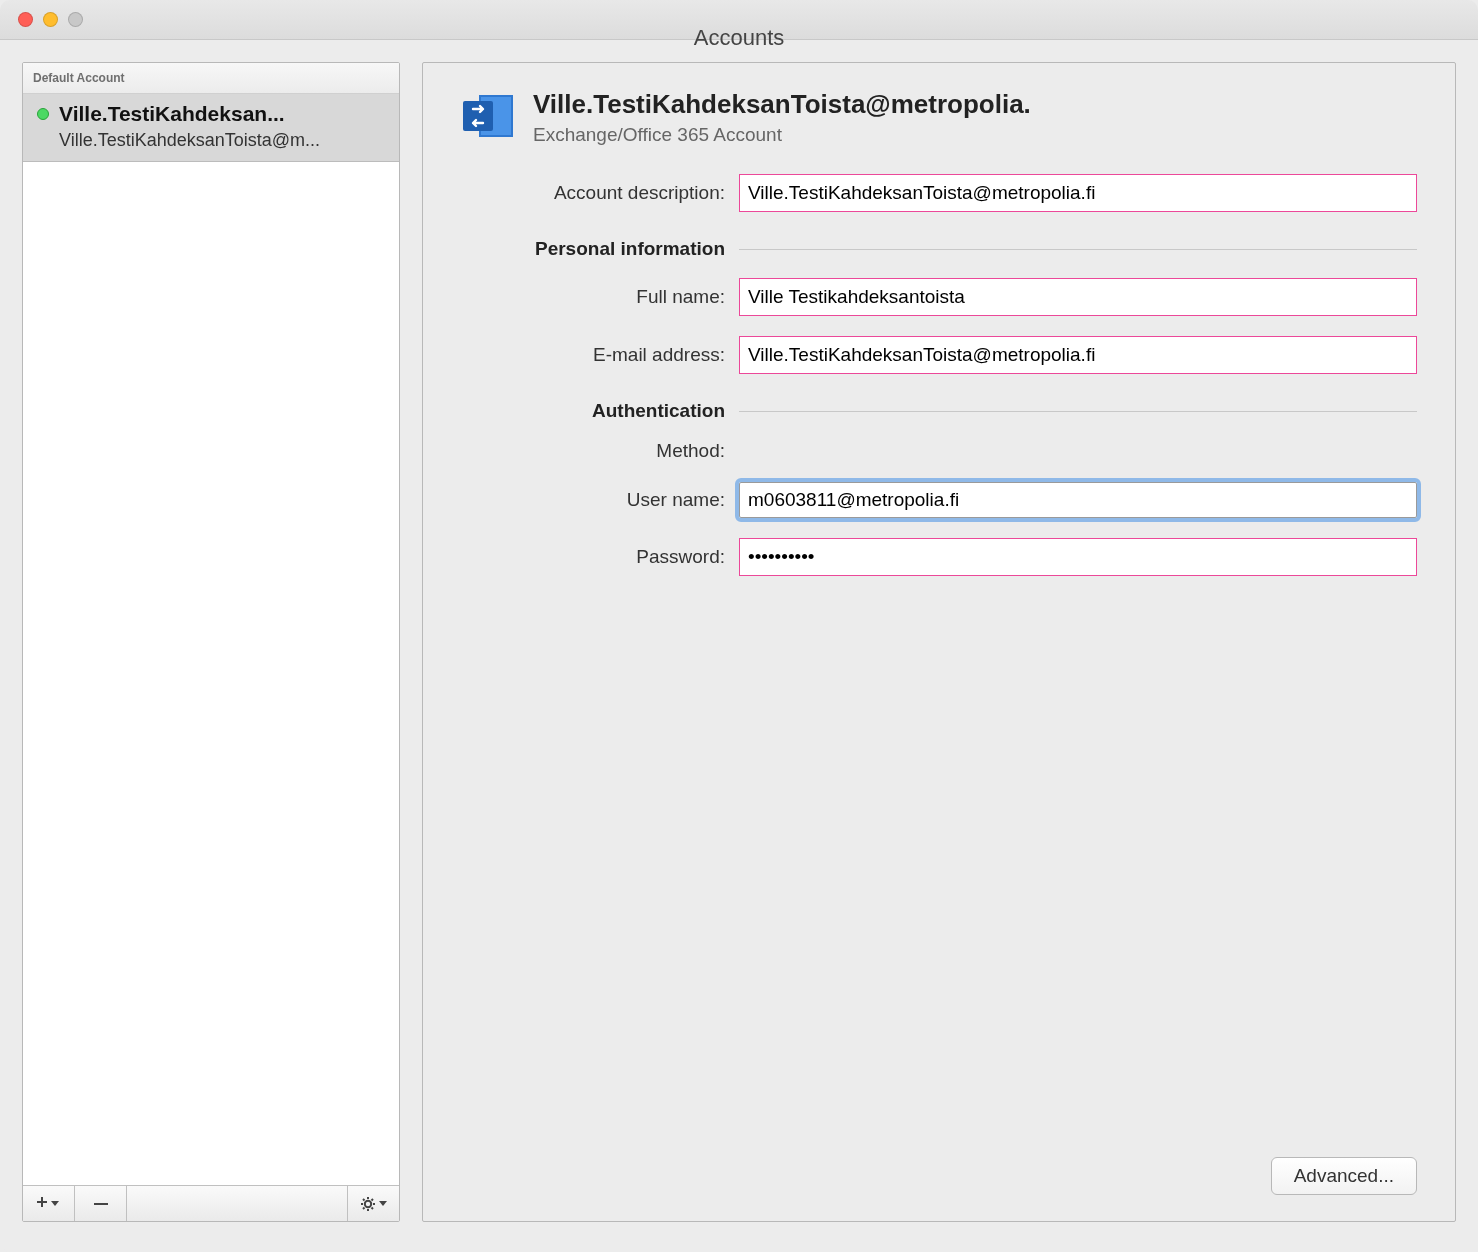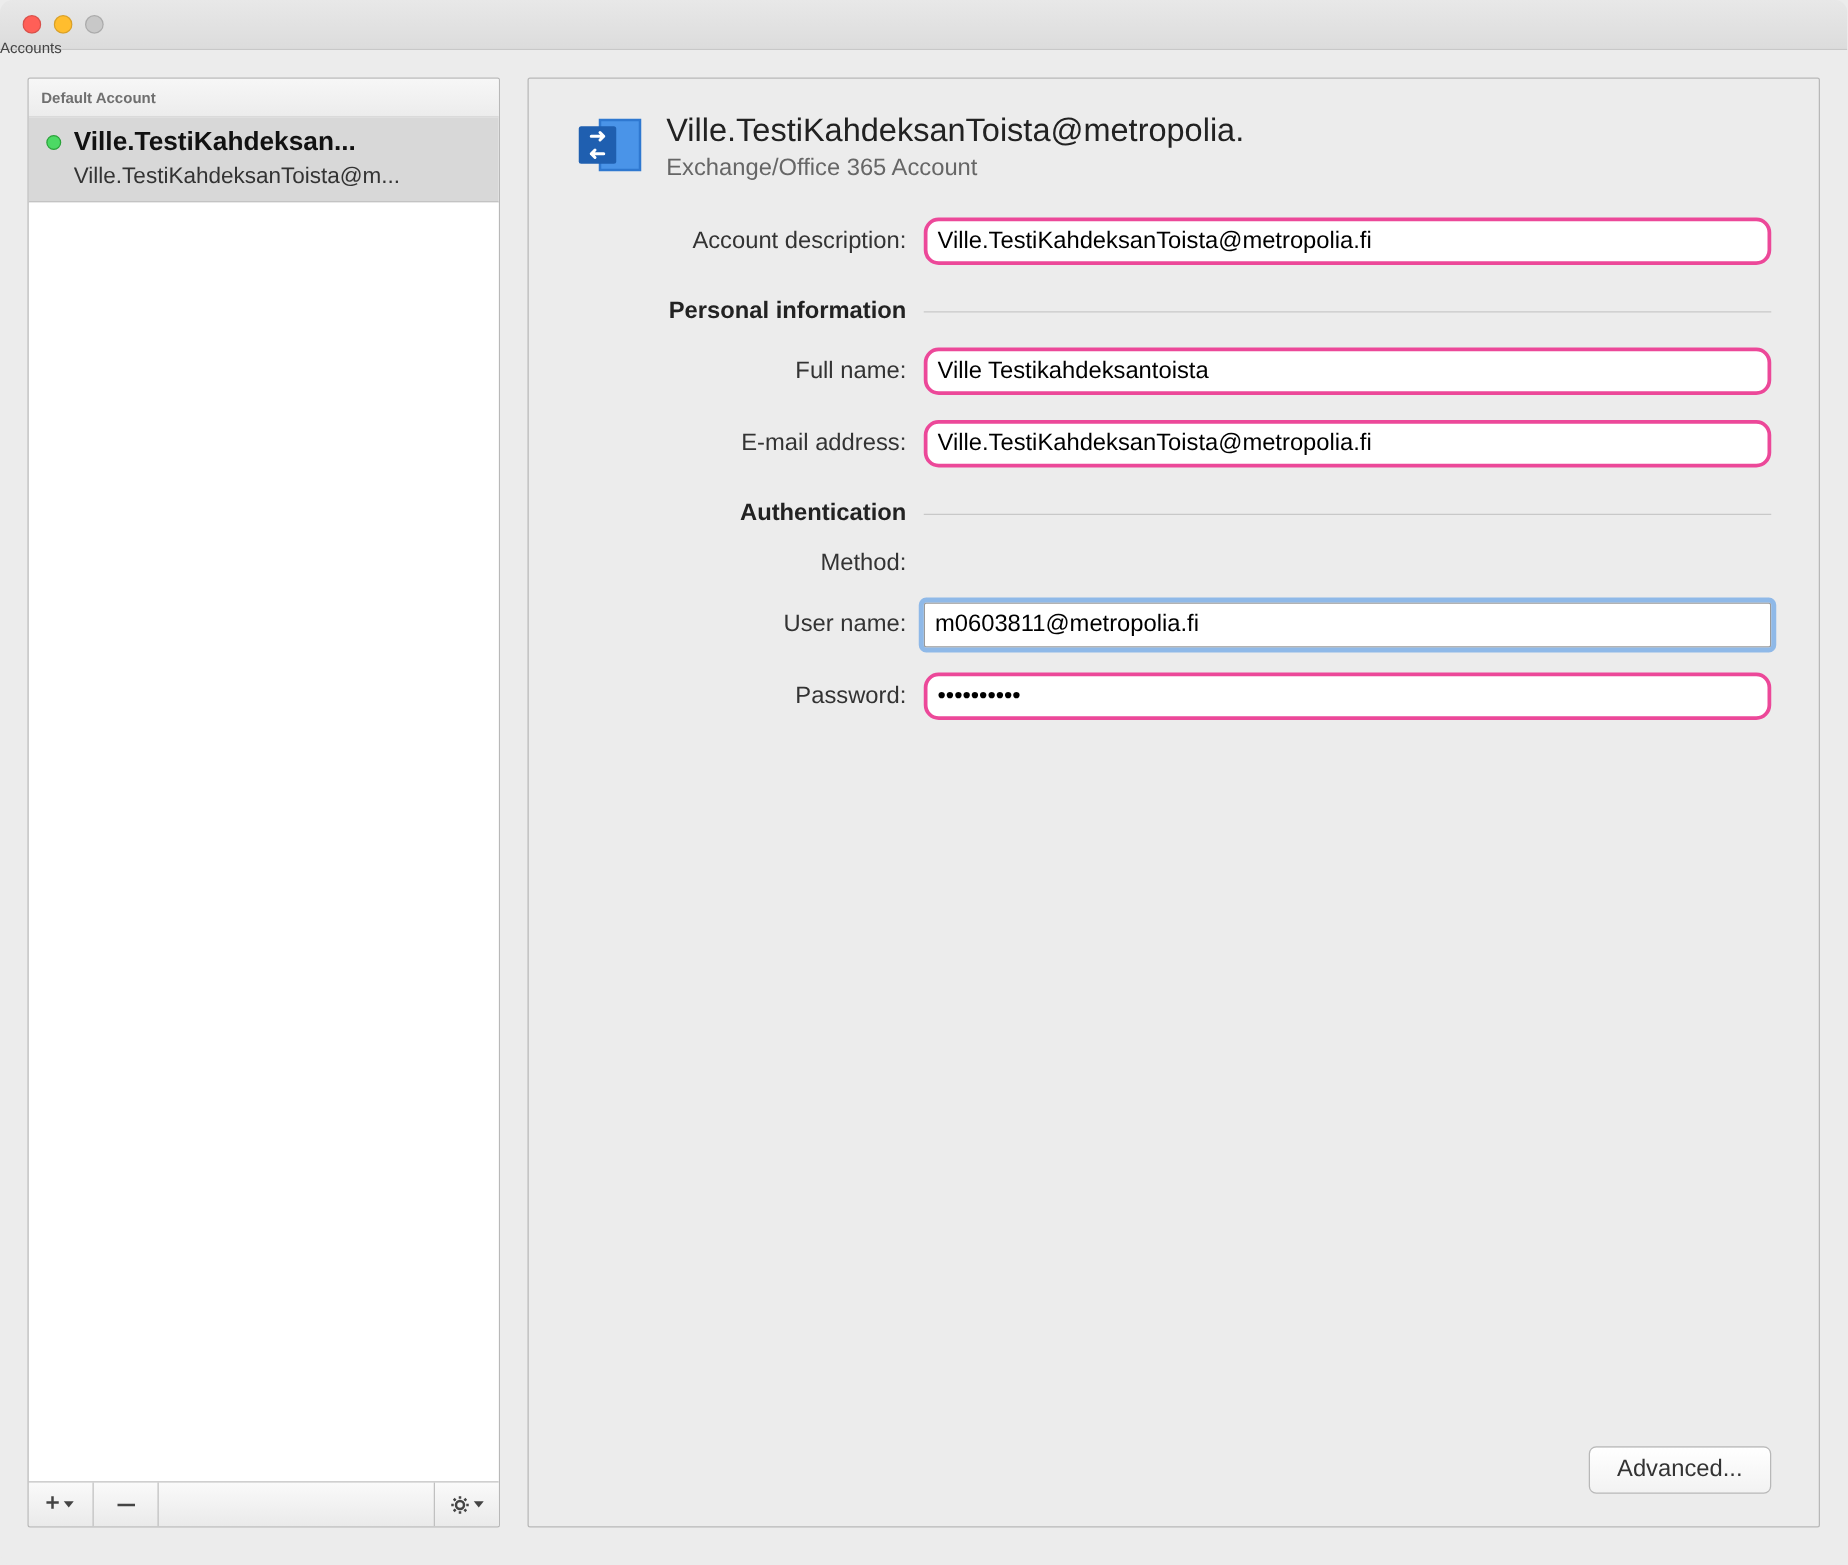--- a/index.html
+++ b/index.html
@@ -41,8 +41,8 @@
     .title-text {
       position: absolute;
       left: 0; right: 0;
-      text-align: left;
-      font-size: 12px;
+      text-align: center;
+      font-size: 22px;
       color: #444;
       pointer-events: none;
       margin-top: 36px;

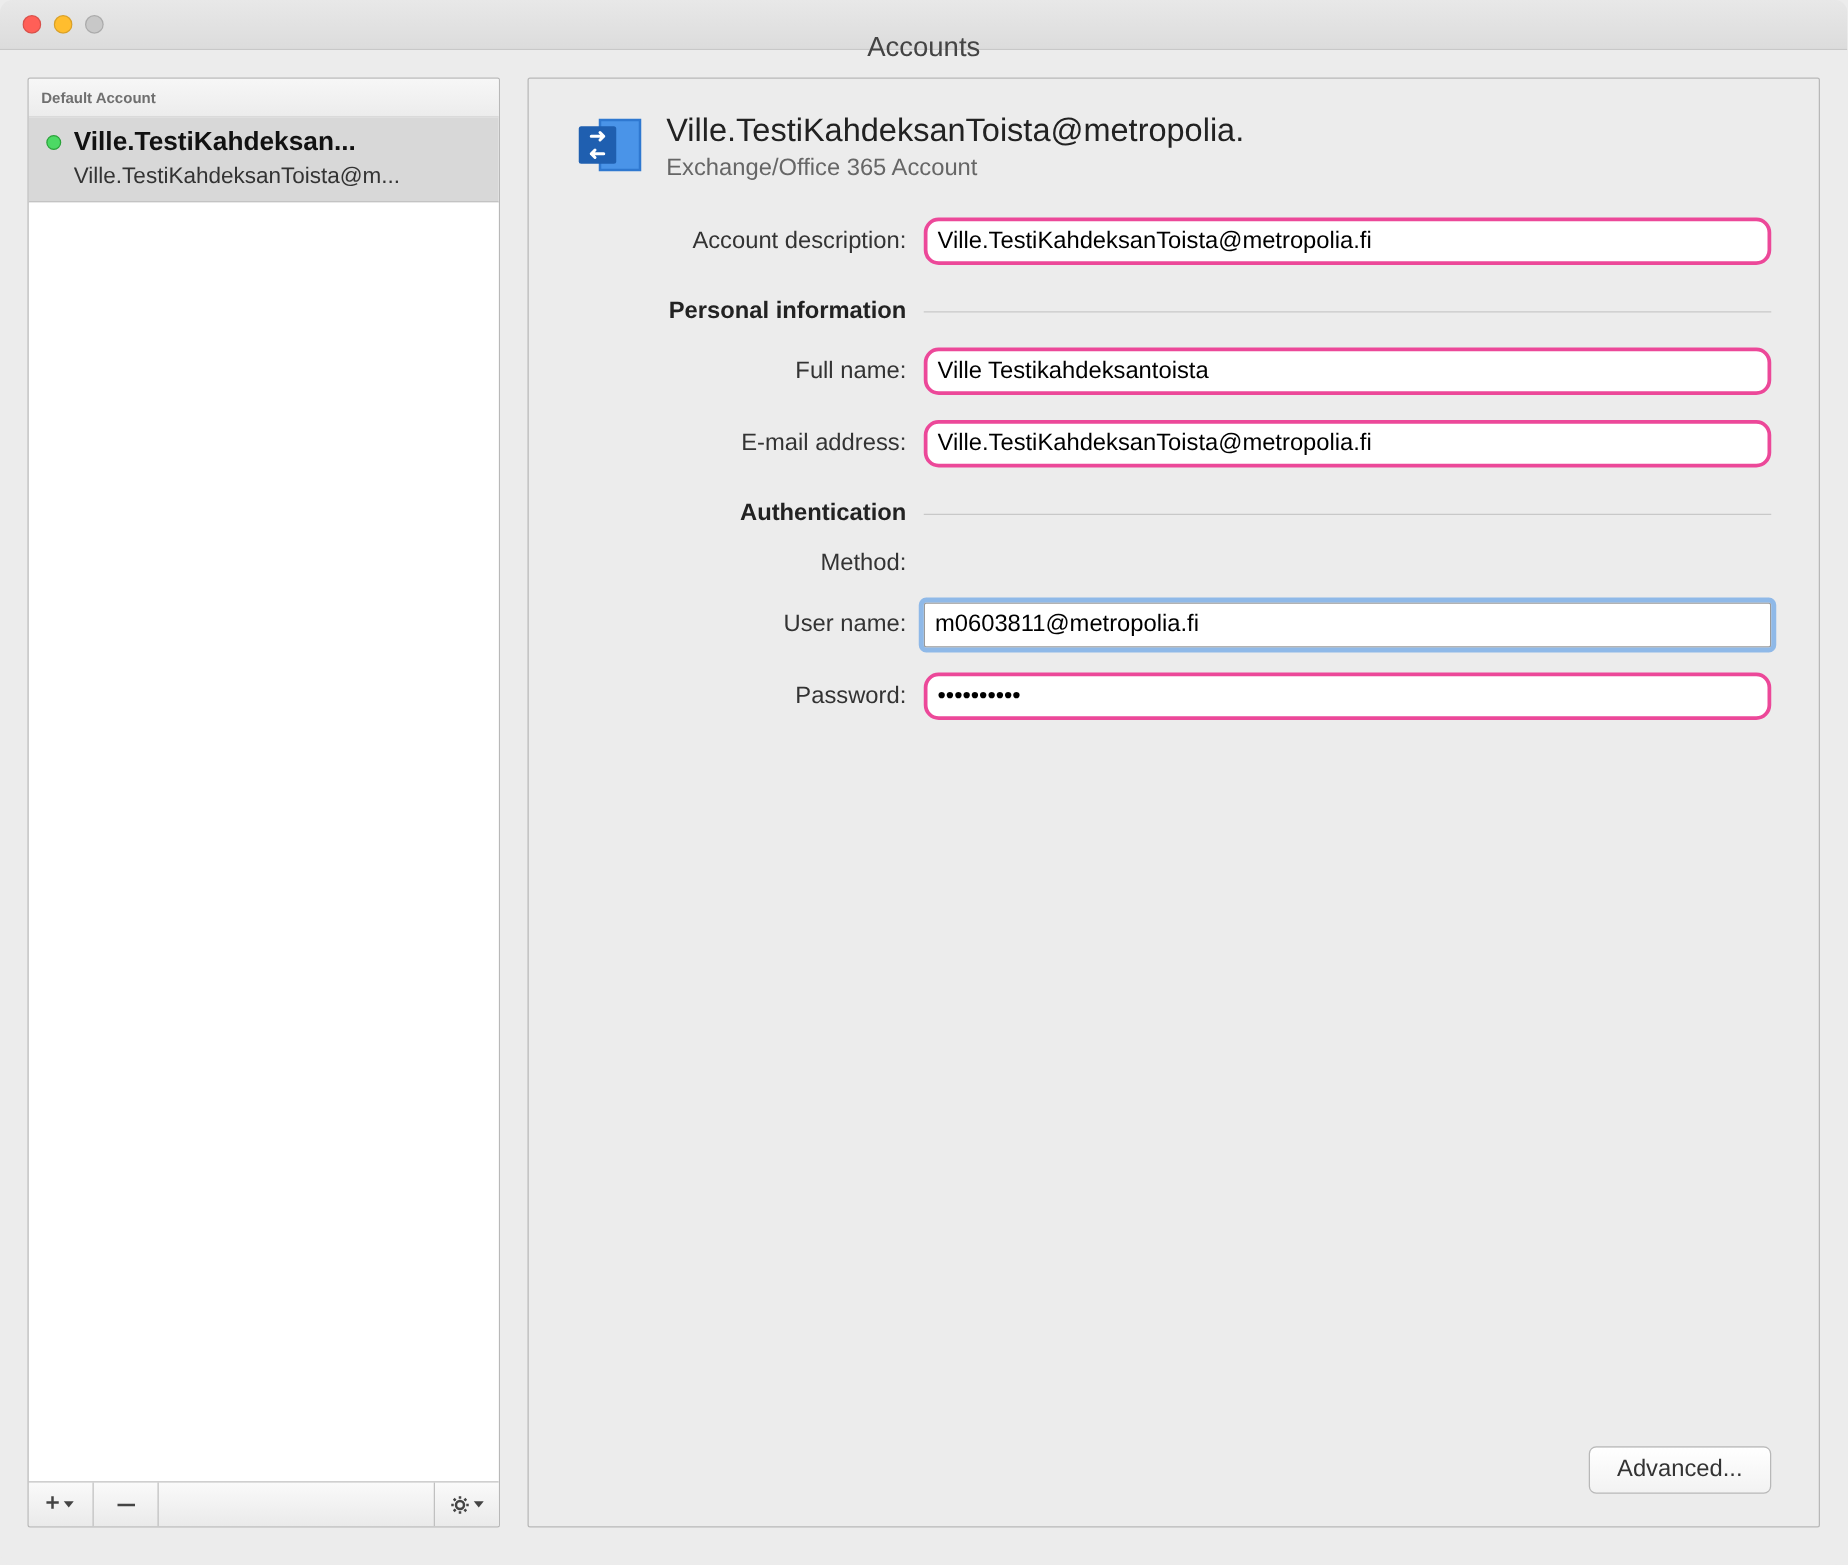--- a/index.html
+++ b/index.html
@@ -162,7 +162,7 @@
     .header-text { flex: 1; min-width: 0; }
     .acct-title {
       font-size: 26px;
-      font-weight: 400;
+      font-weight: 700;
       color: #222;
       white-space: nowrap;
       overflow: hidden;

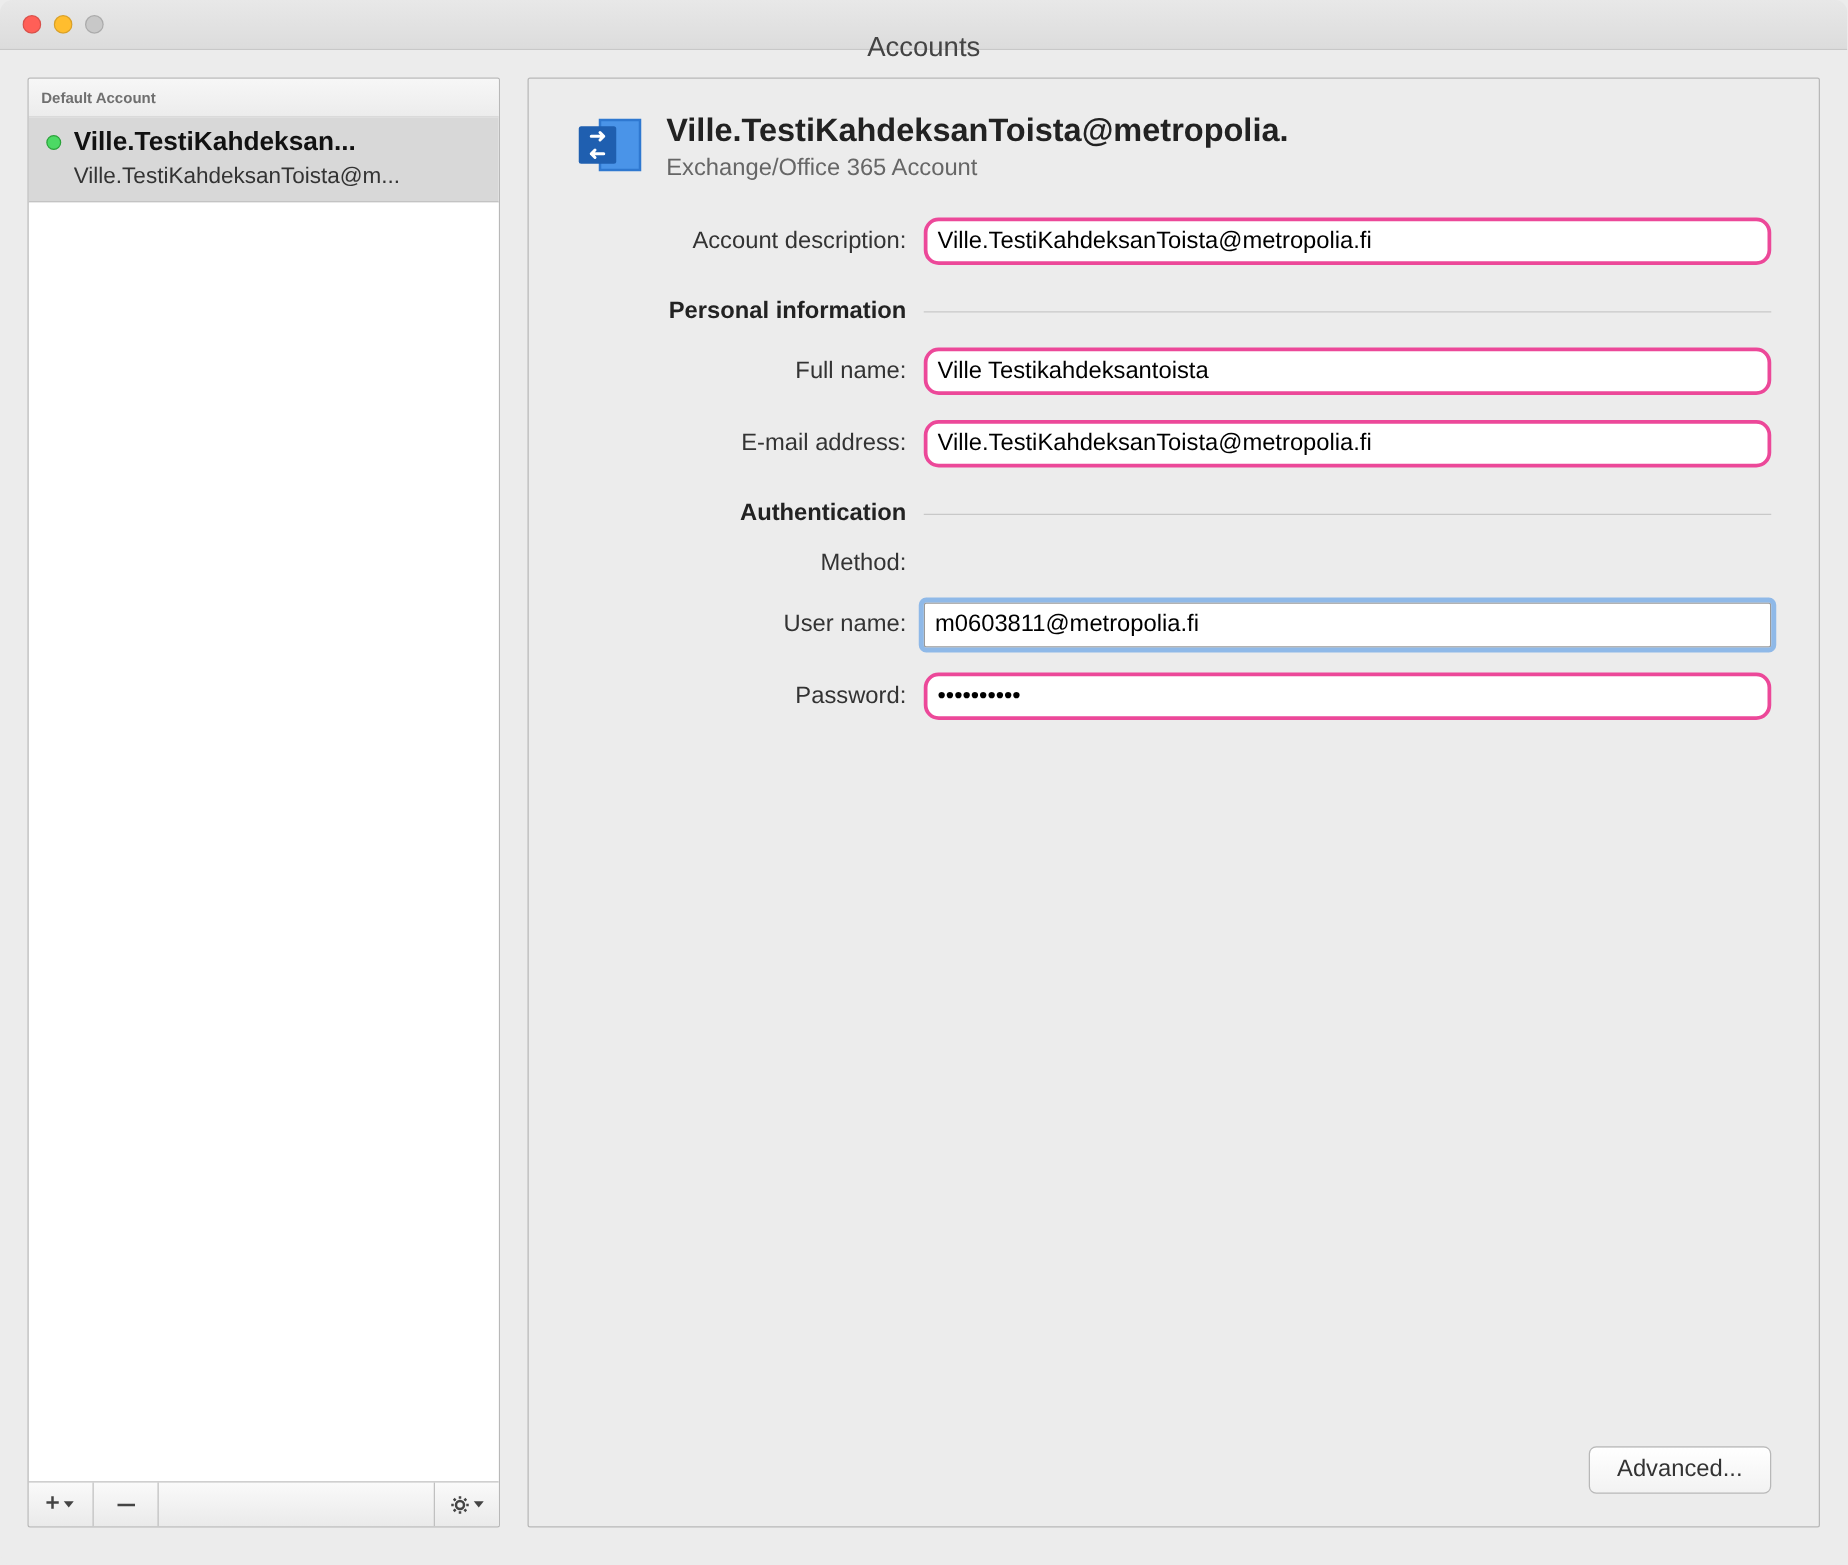--- a/index.html
+++ b/index.html
@@ -189,9 +189,9 @@
       height: 38px;
       font-size: 19px;
       padding: 0 8px;
-      border: 3px solid #ec4899;
+      border: 1px solid #ec4899;
       background: #fff;
-      border-radius: 12px;
+      border-radius: 0;
     }
     .form-input.focused {
       height: 36px;

